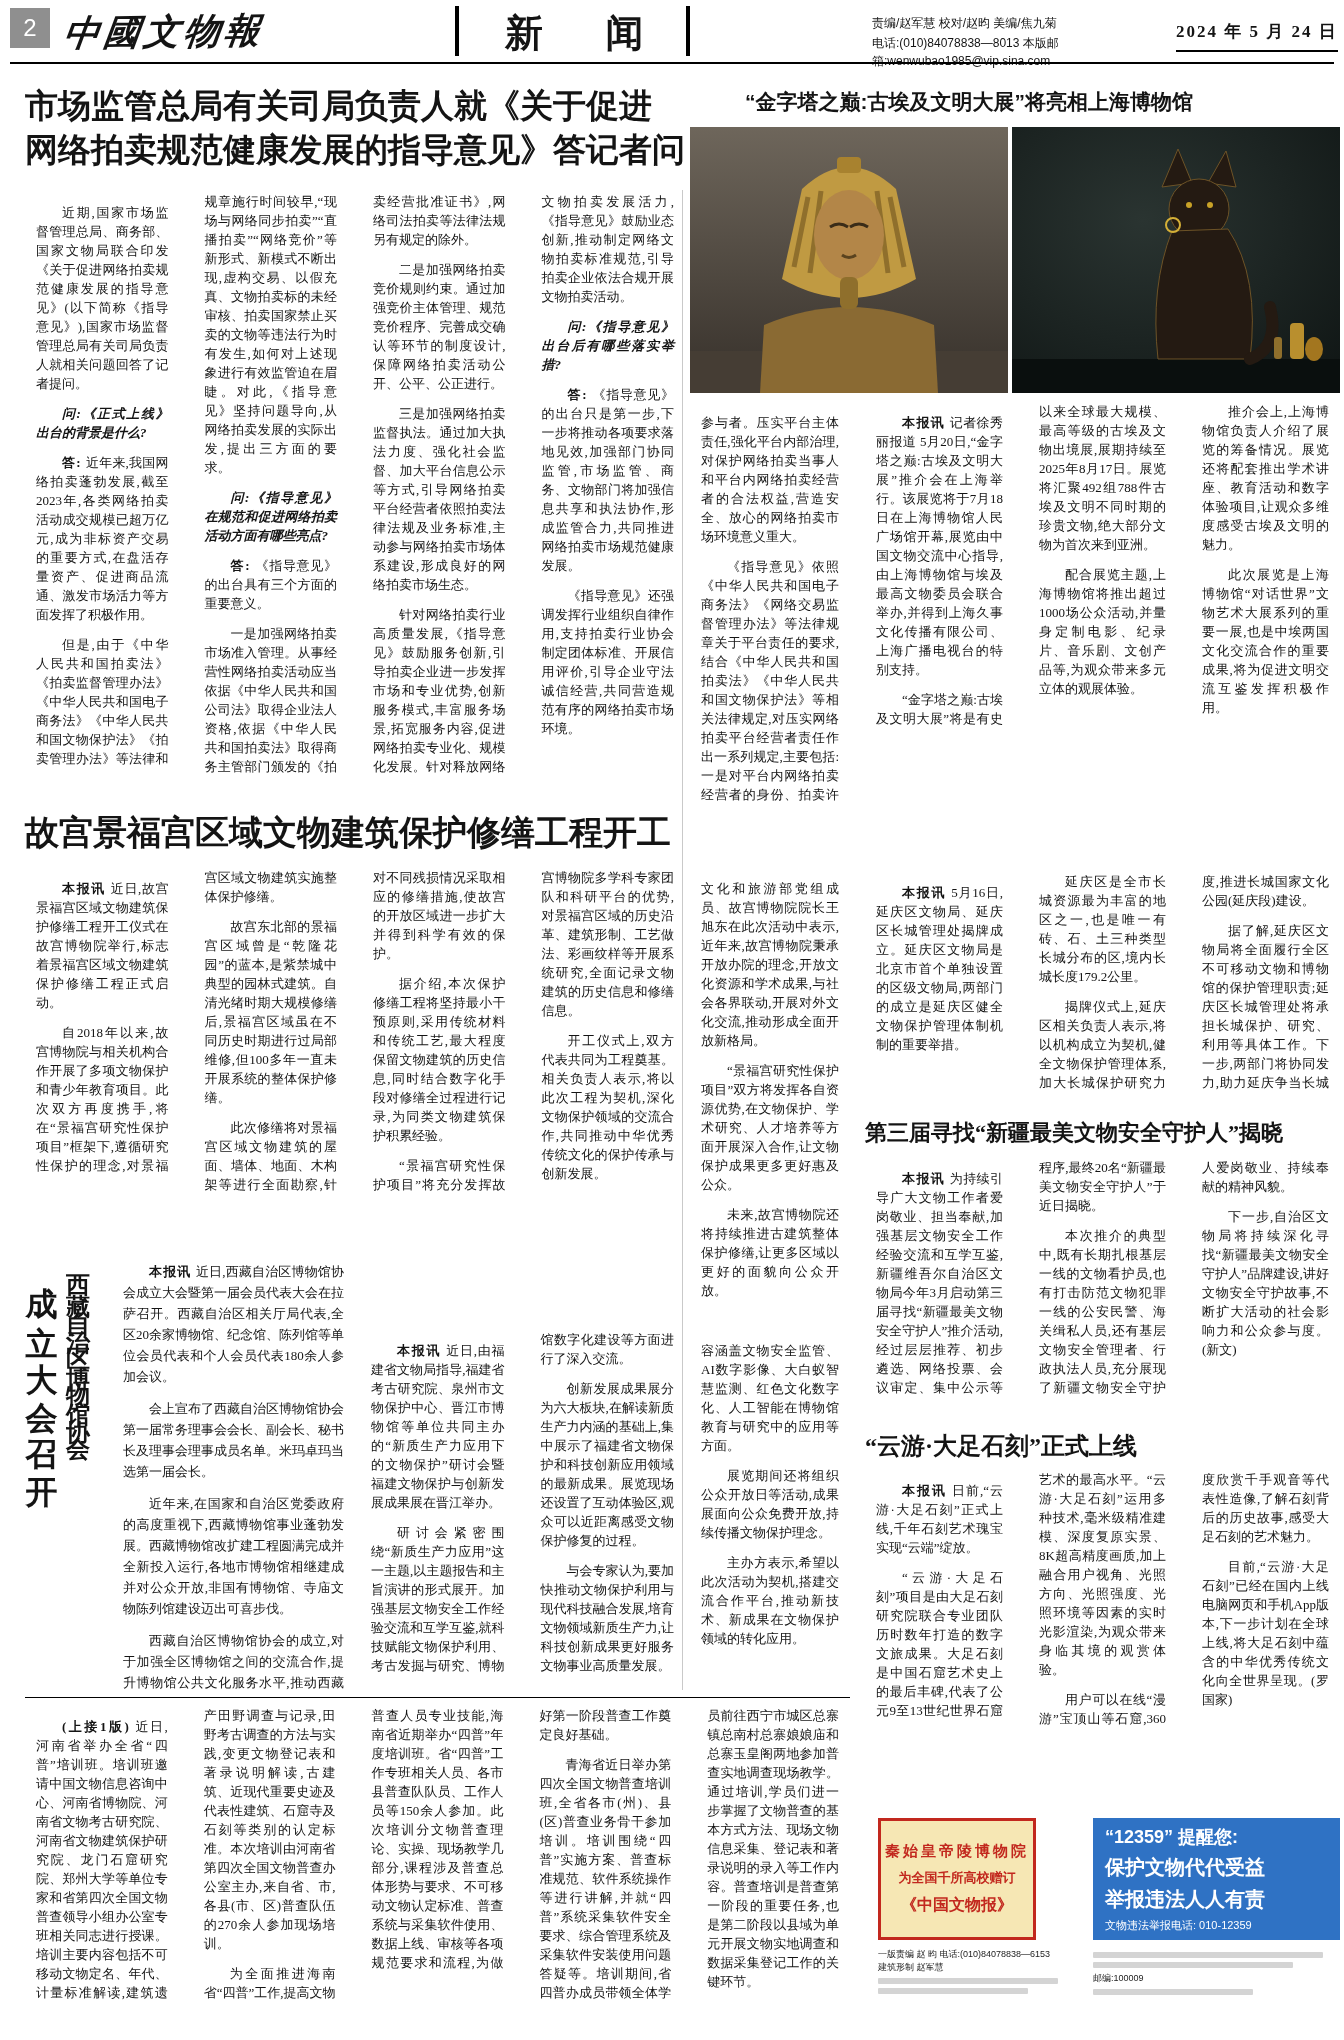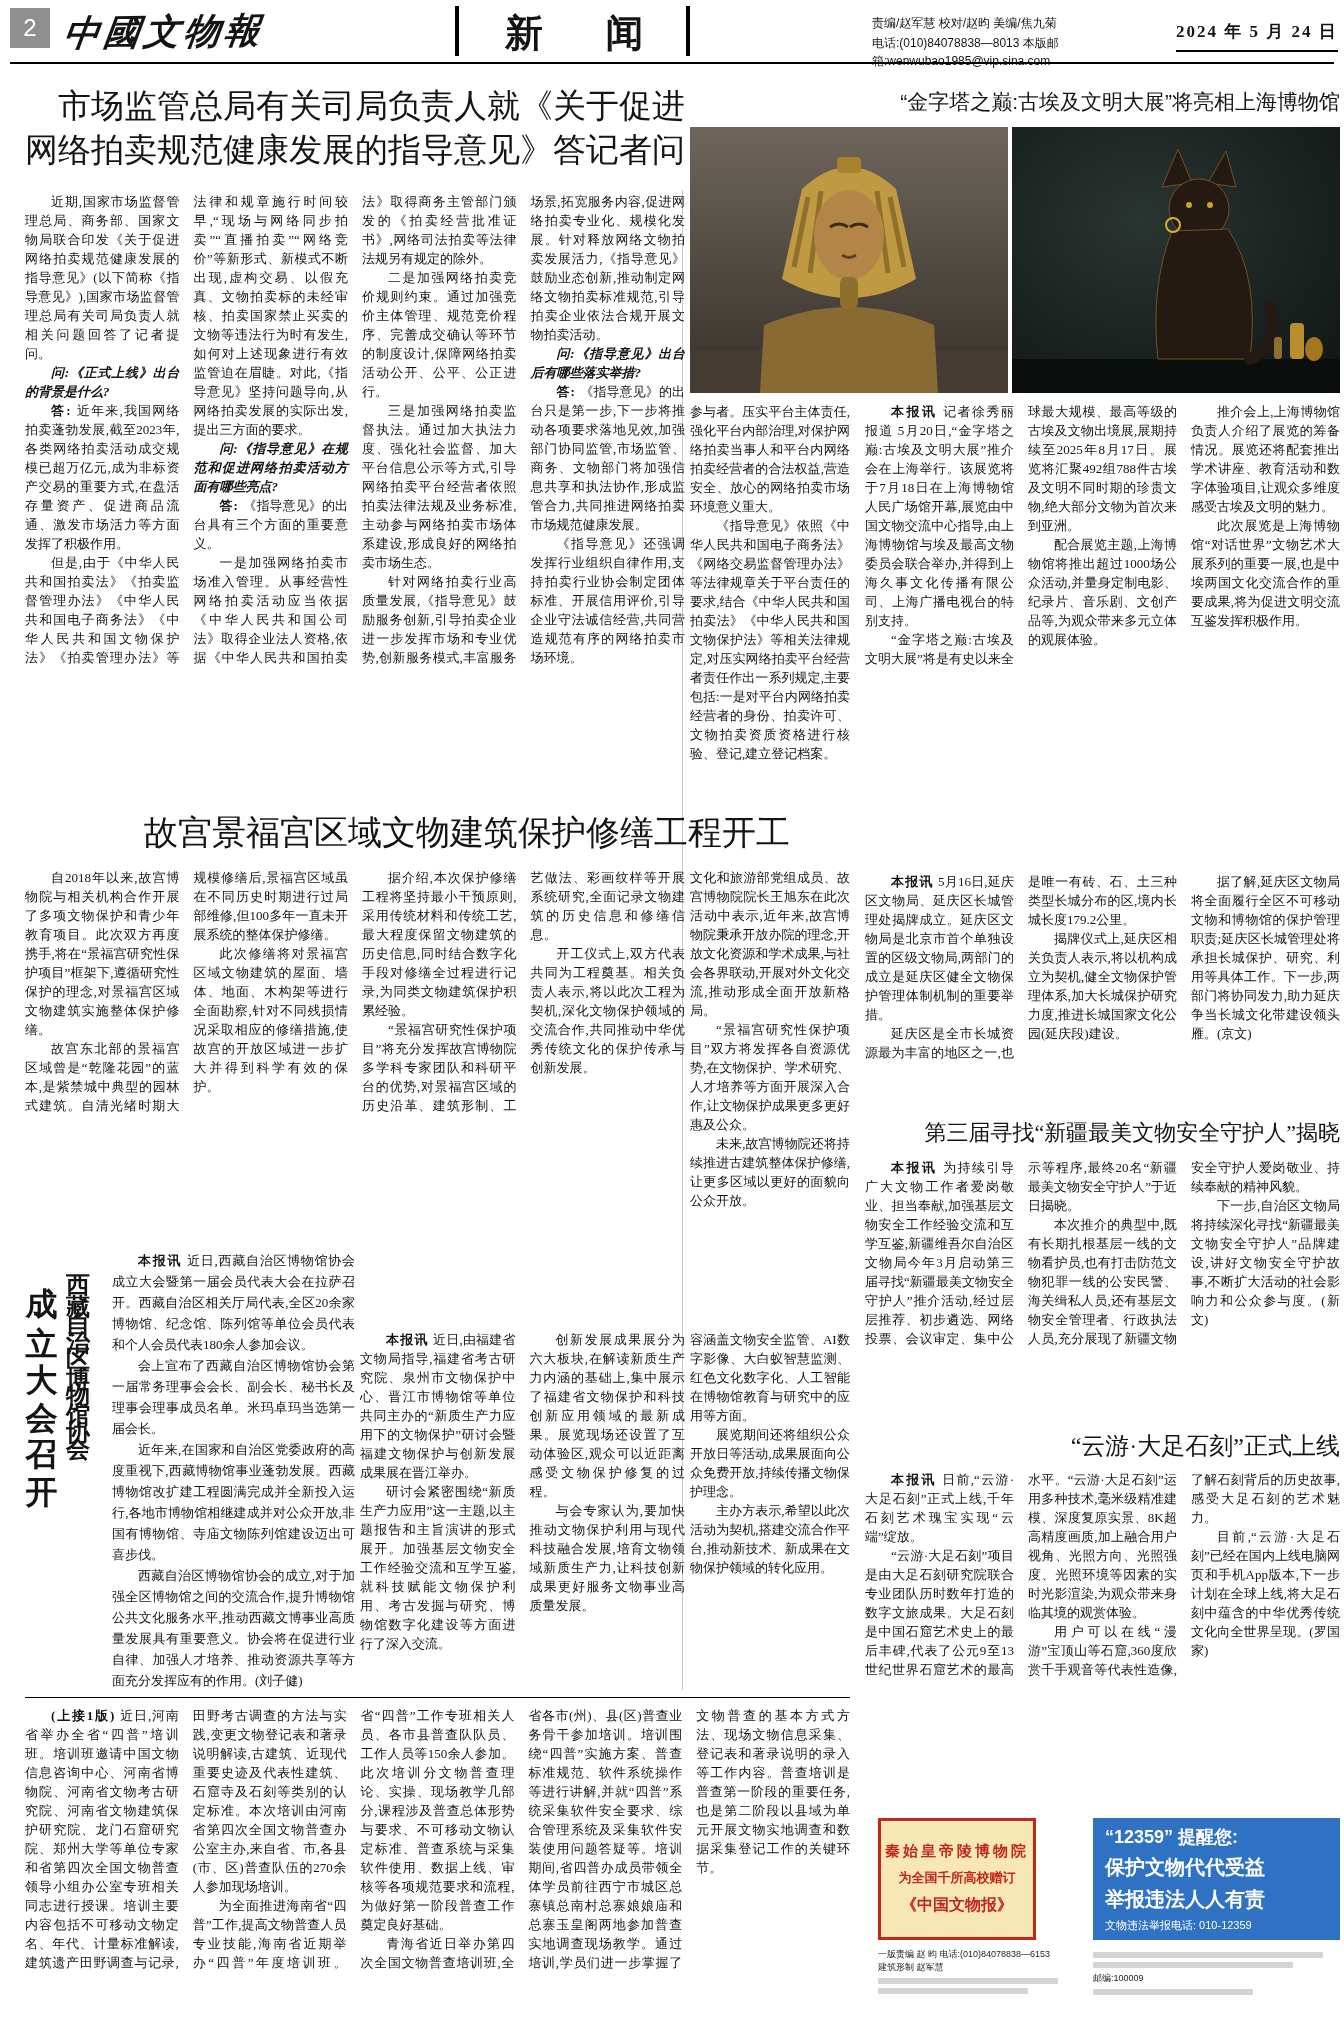--- a/index.html
+++ b/index.html
@@ -21,7 +21,7 @@
   .hrule{background:#000}
   .vrule{background:#c9c9c9}
   
-  .hl{font-weight:400;text-align:right;white-space:nowrap}
+  .hl{font-weight:700;text-align:left;white-space:nowrap}
   
   .body-text{font-size:13px;line-height:19px;overflow:hidden;text-align:justify}
   .cols2{column-count:2;column-gap:14px}

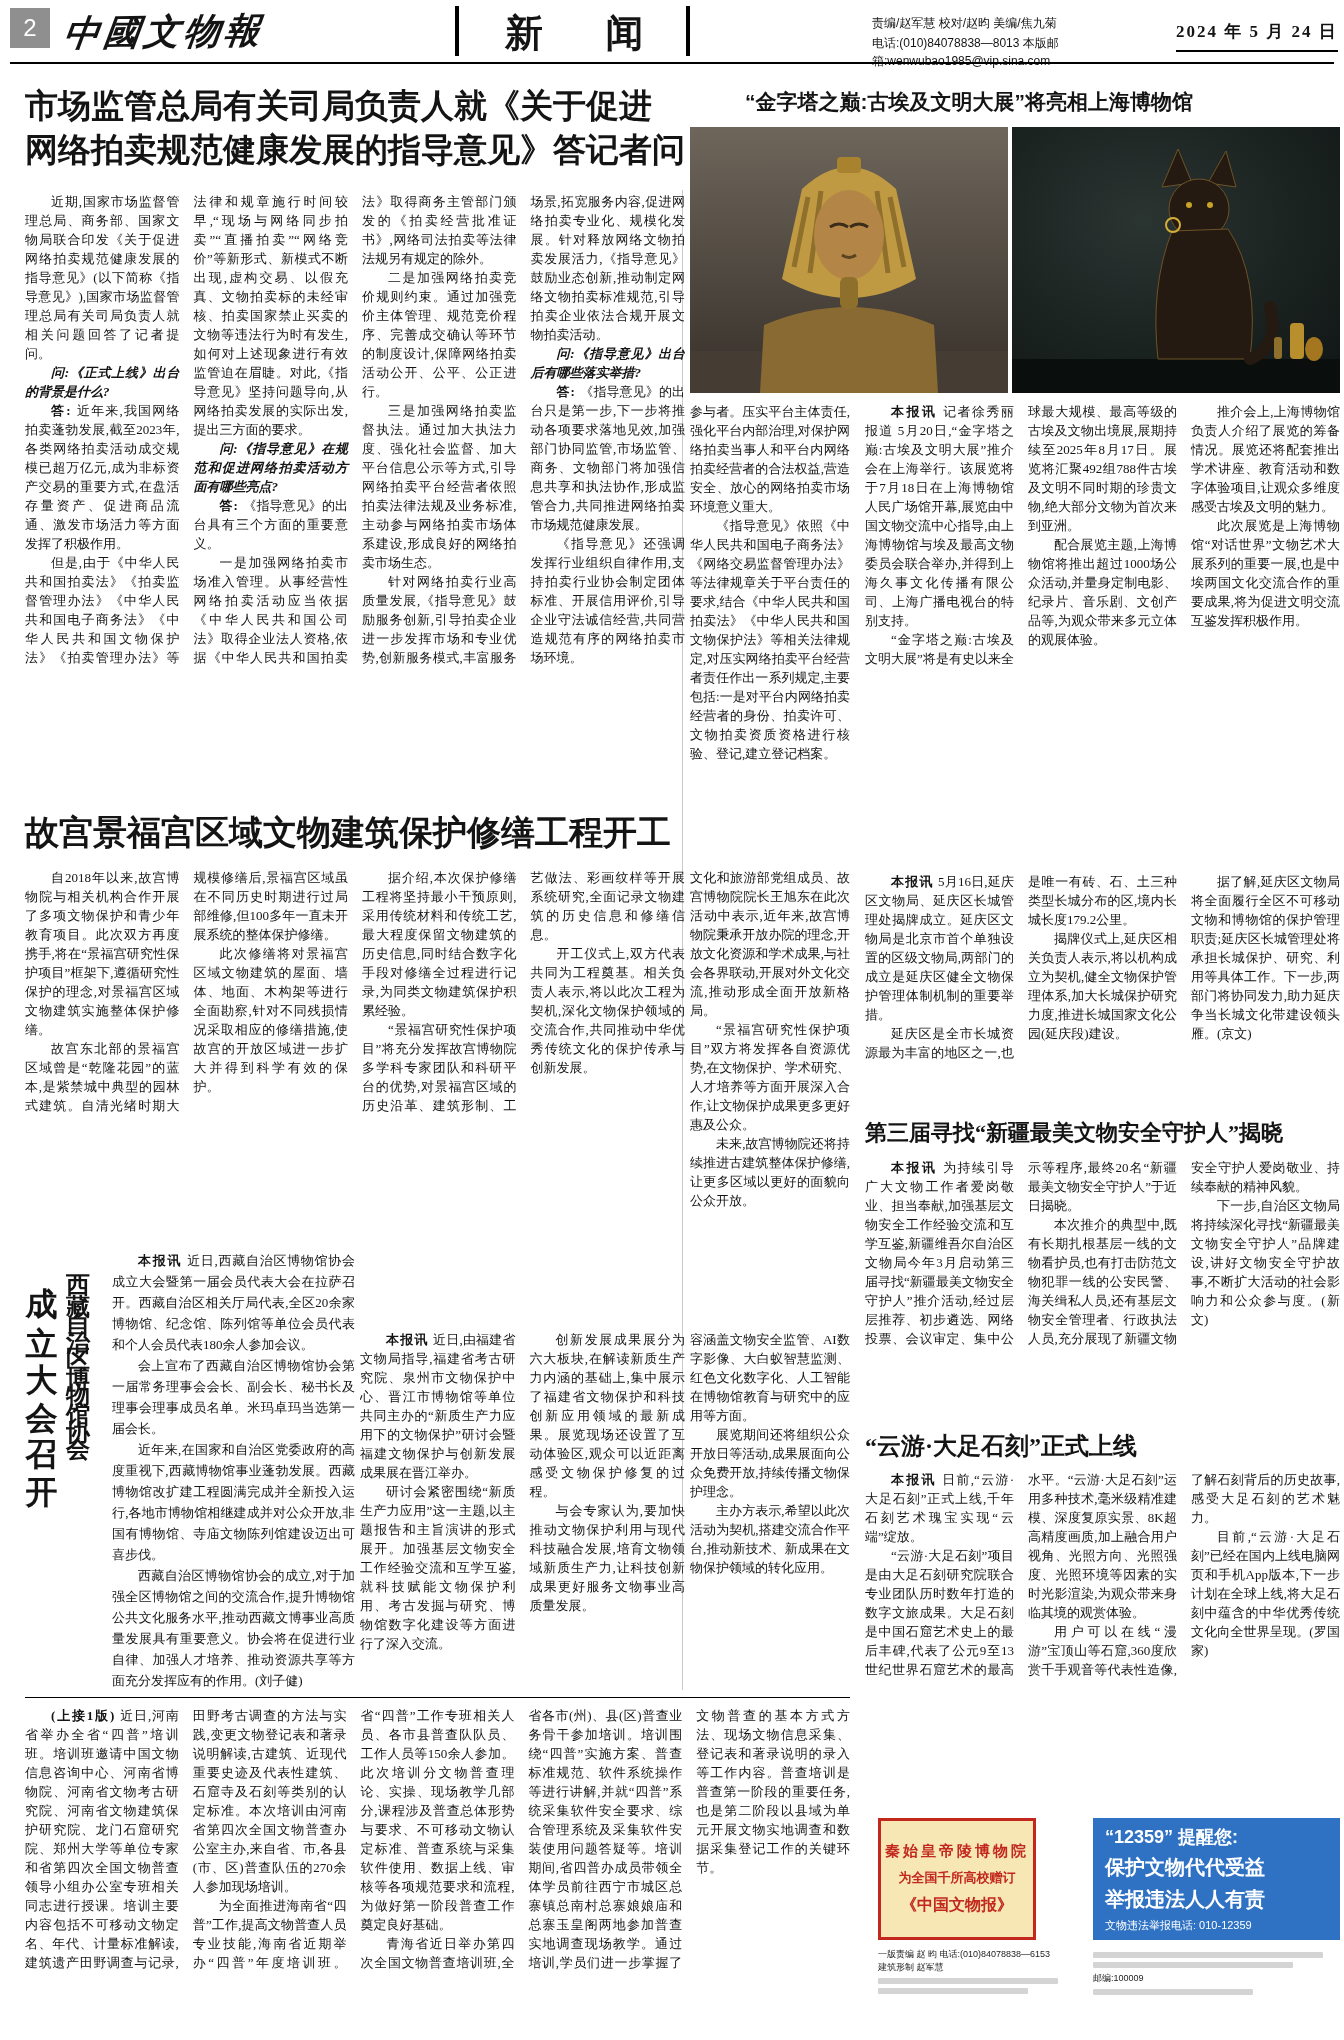--- a/index.html
+++ b/index.html
@@ -28,7 +28,7 @@
   .cols3{column-count:3;column-gap:14px}
   .cols4{column-count:4;column-gap:14px}
   .cols5{column-count:5;column-gap:14px}
-  .para{margin:0;text-align:justify;text-indent:2em}
+  .para{margin:11px;text-align:justify;text-indent:2em}
   .para b{letter-spacing:1px}
   .para.q{font-weight:bold;font-style:italic}
   .para.cont{text-indent:0}

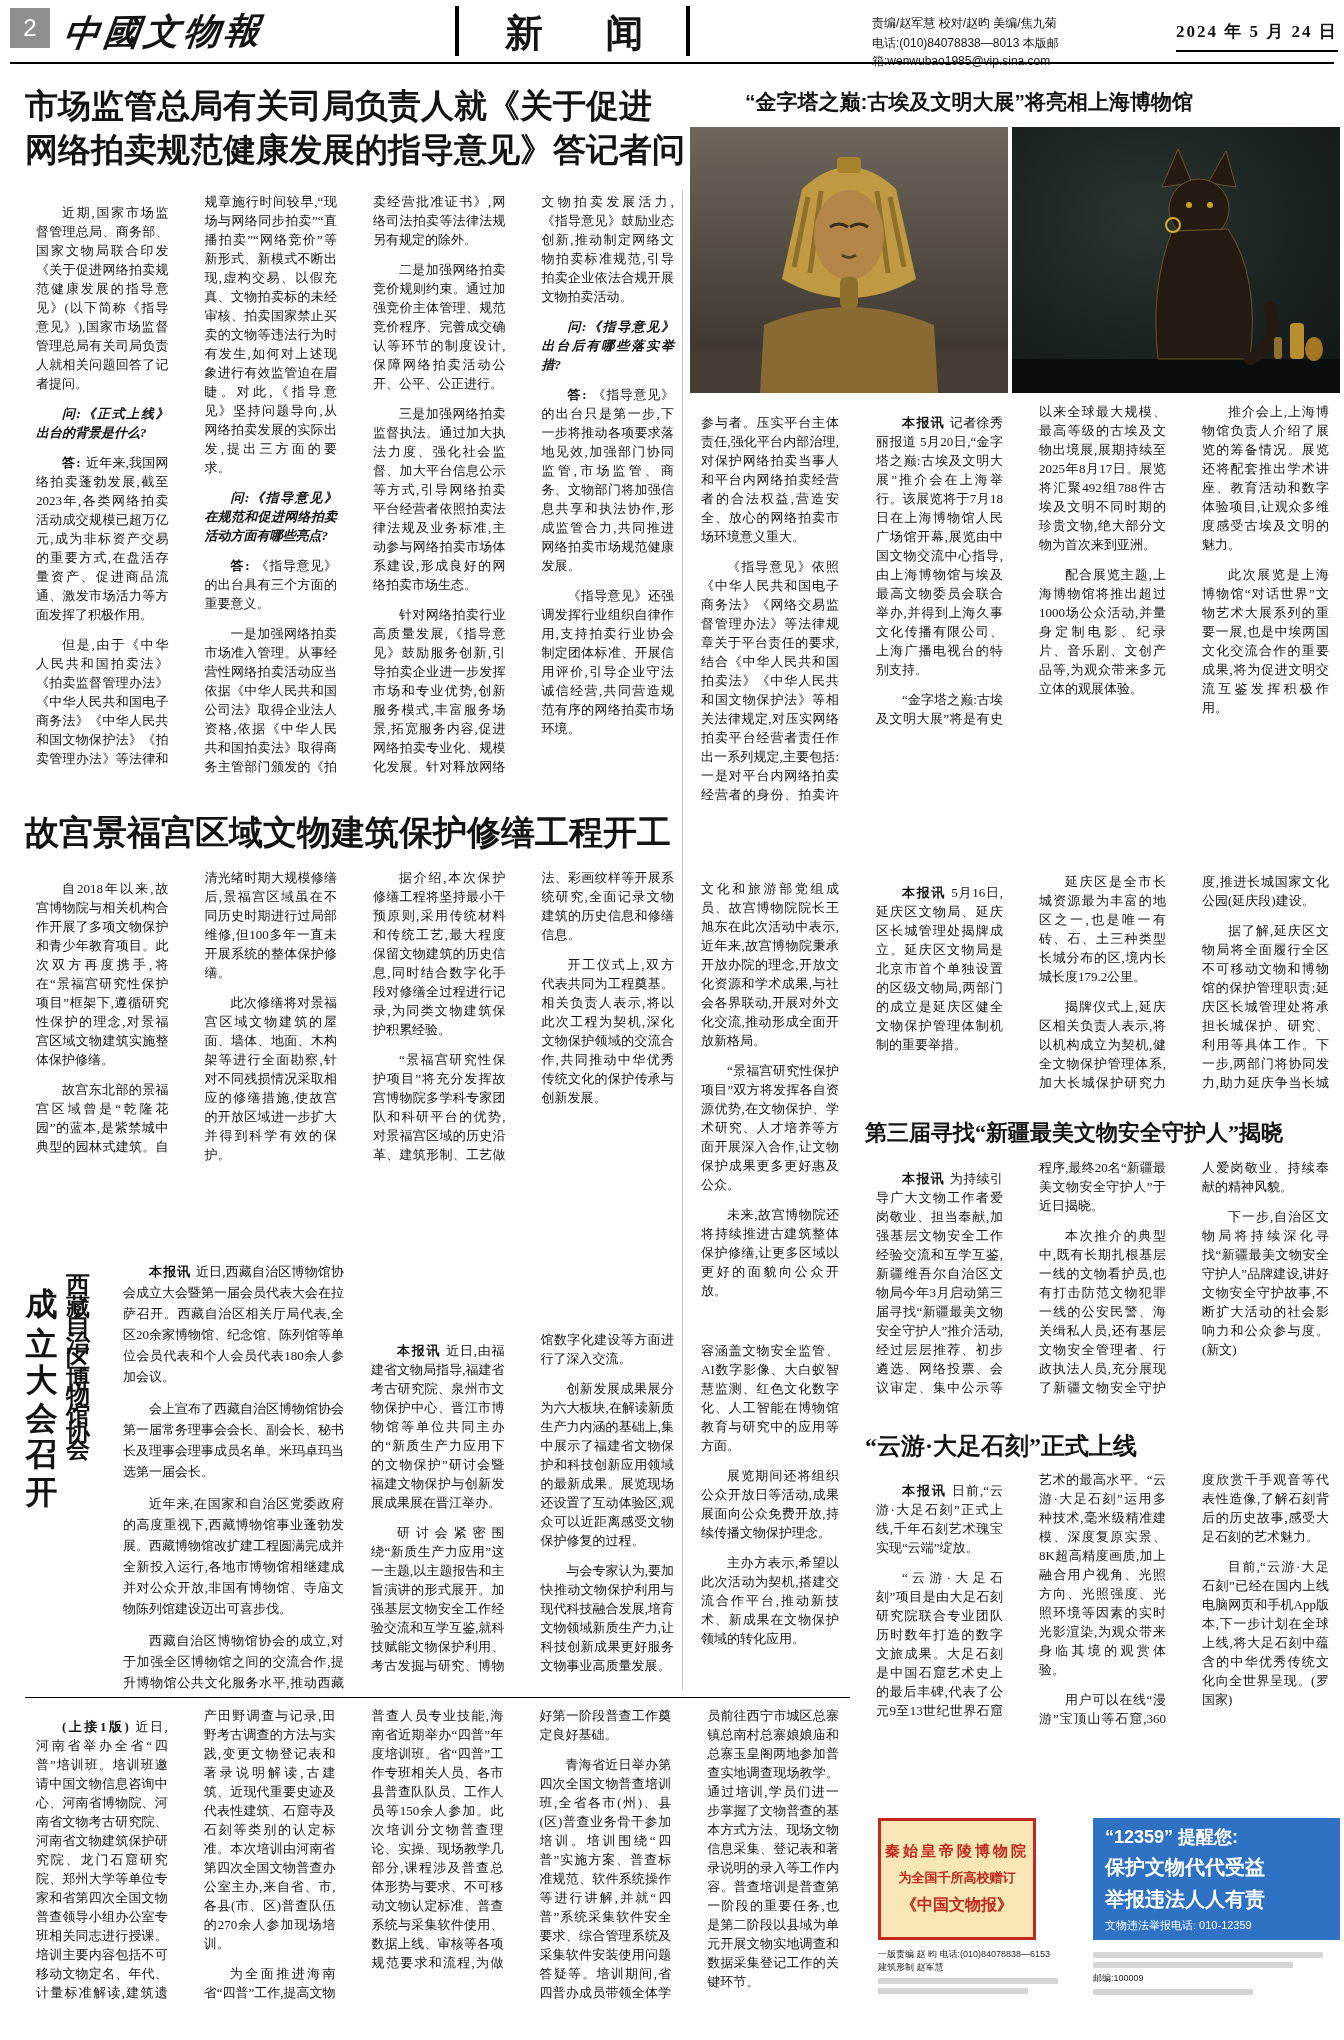--- a/index.html
+++ b/index.html
@@ -149,6 +149,7 @@
   <div class="abs hl serif" style="left:25px;top:810px;width:765px;font-size:34px">故宫景福宫区域文物建筑保护修缮工程开工</div>
 
   <div class="abs body-text cols4" style="left:25px;top:868px;width:660px;height:340px">
+      <p class="para first"><b>本报讯 </b>近日,故宫景福宫区域文物建筑保护修缮工程开工仪式在故宫博物院举行,标志着景福宫区域文物建筑保护修缮工程正式启动。</p>
       <p class="para p">自2018年以来,故宫博物院与相关机构合作开展了多项文物保护和青少年教育项目。此次双方再度携手,将在“景福宫研究性保护项目”框架下,遵循研究性保护的理念,对景福宫区域文物建筑实施整体保护修缮。</p>
       <p class="para p">故宫东北部的景福宫区域曾是“乾隆花园”的蓝本,是紫禁城中典型的园林式建筑。自清光绪时期大规模修缮后,景福宫区域虽在不同历史时期进行过局部维修,但100多年一直未开展系统的整体保护修缮。</p>
       <p class="para p">此次修缮将对景福宫区域文物建筑的屋面、墙体、地面、木构架等进行全面勘察,针对不同残损情况采取相应的修缮措施,使故宫的开放区域进一步扩大并得到科学有效的保护。</p>

